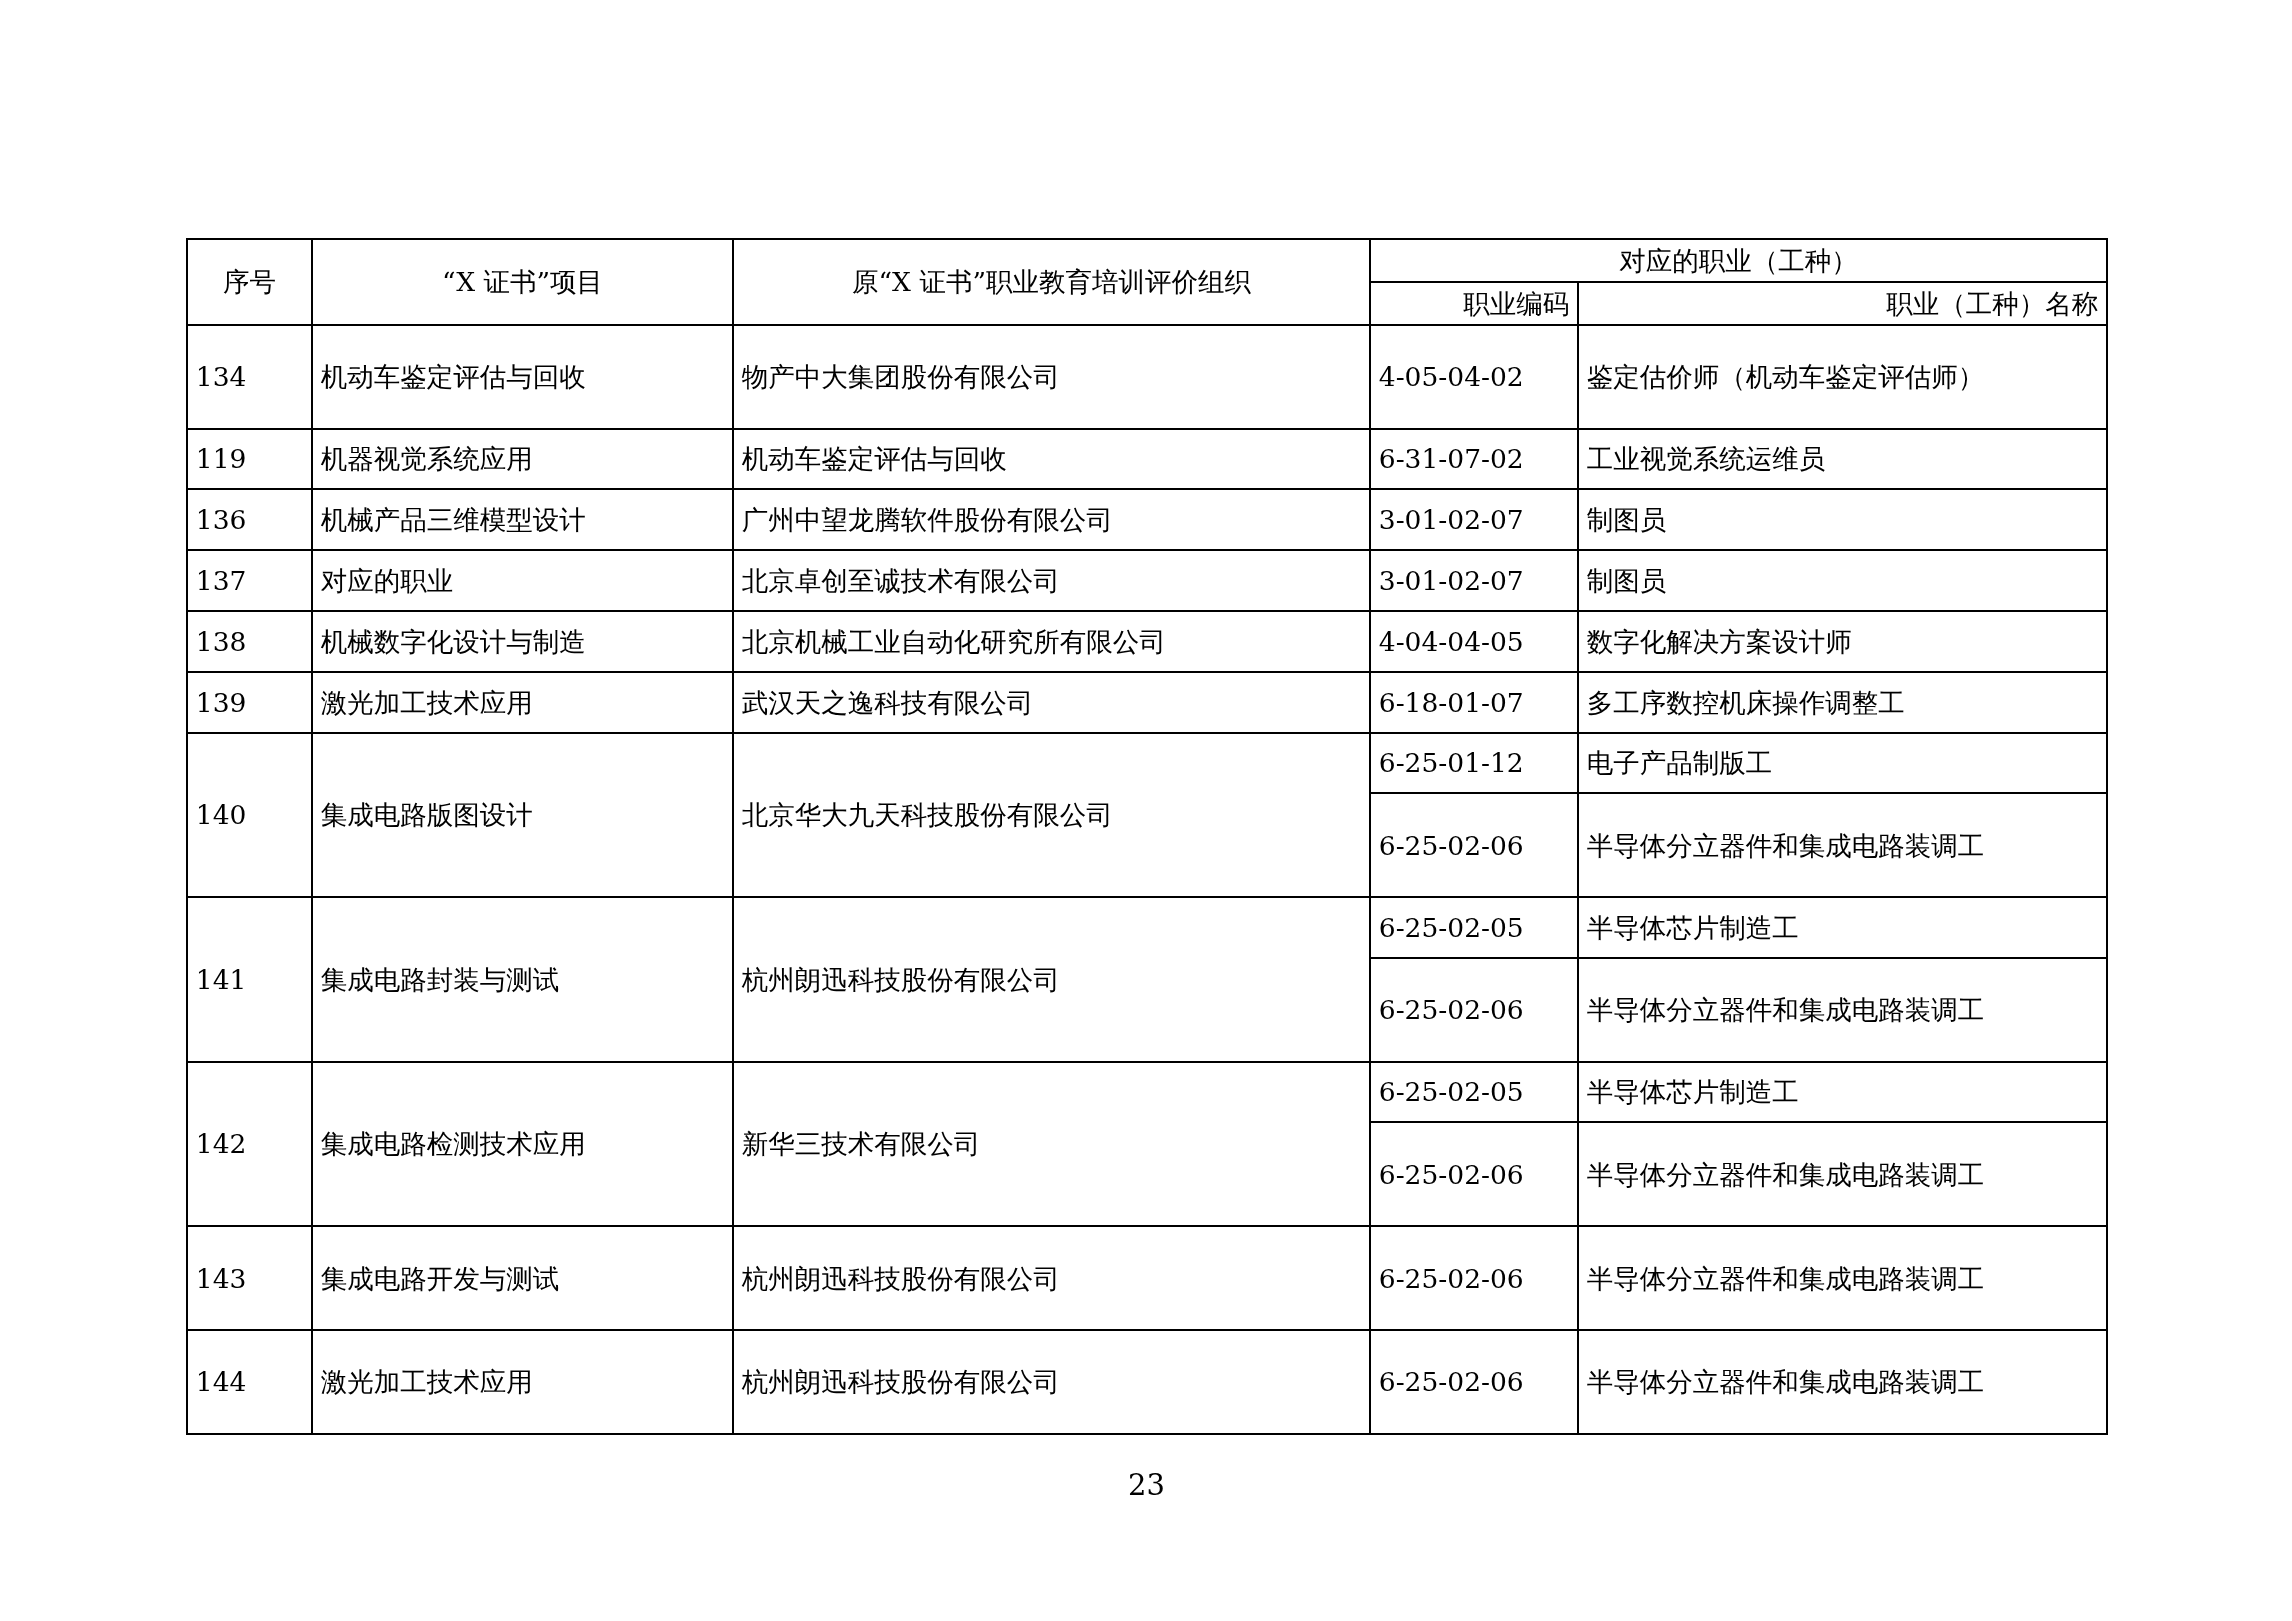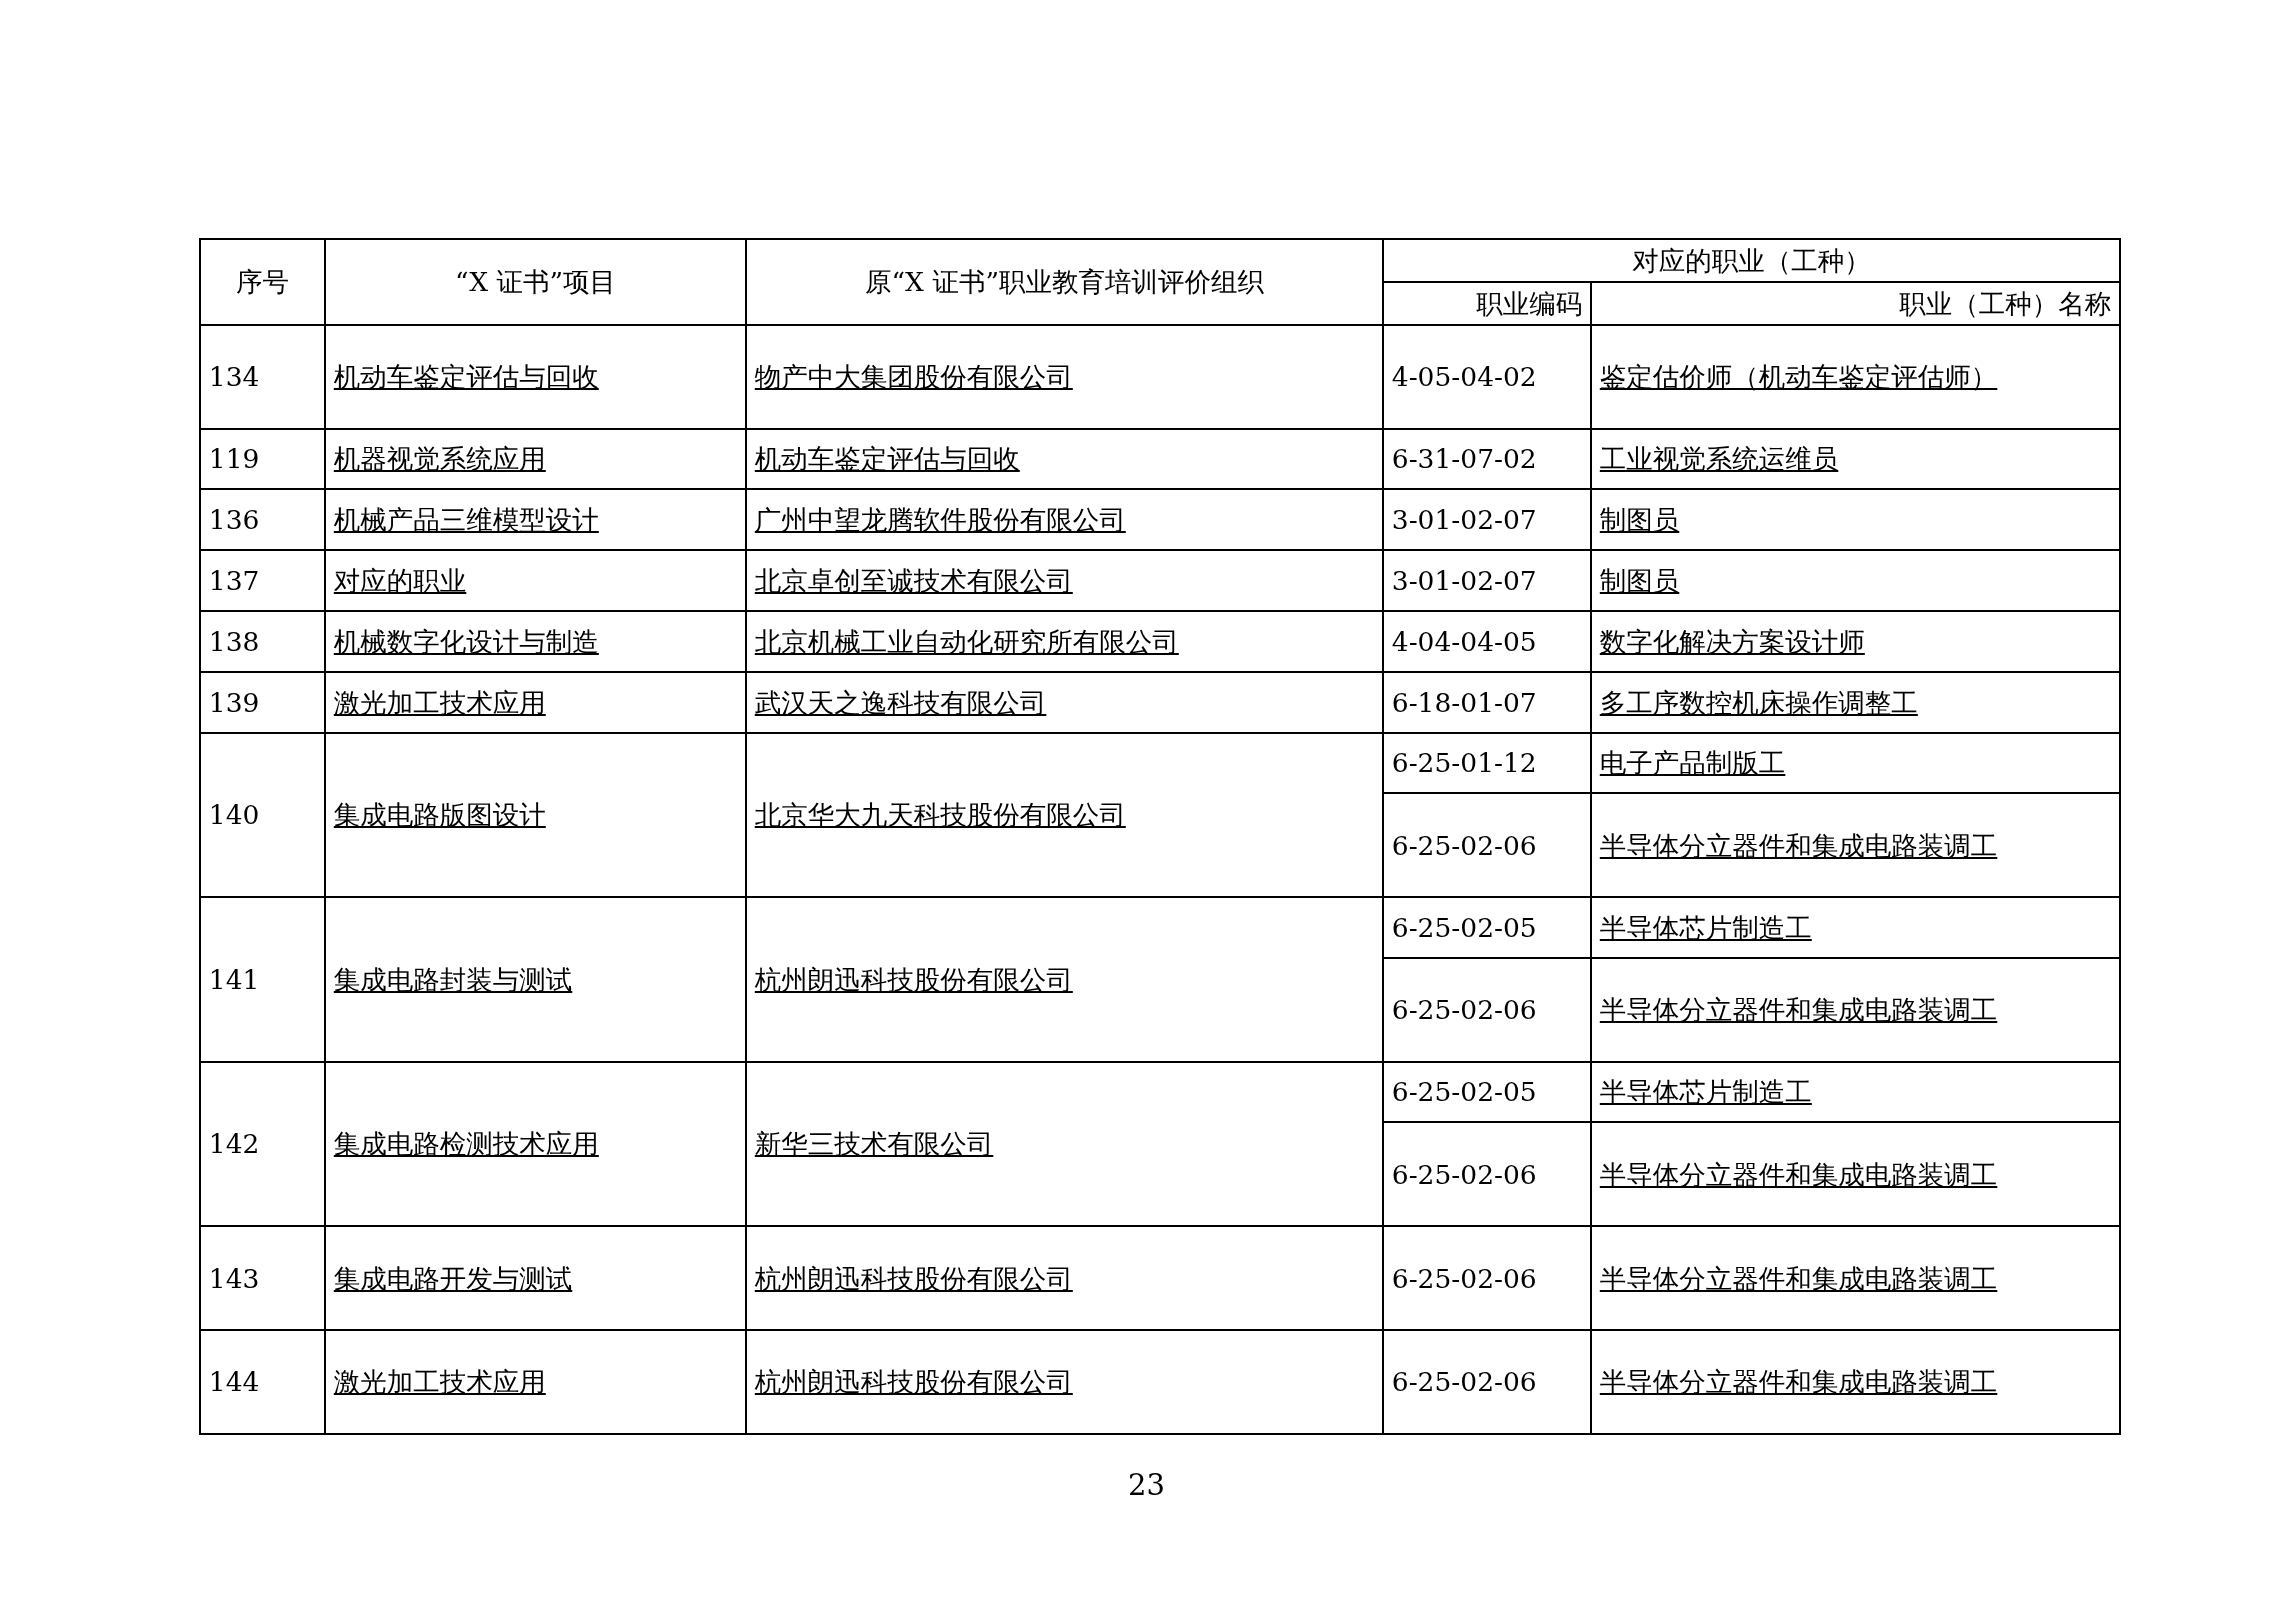--- a/index.html
+++ b/index.html
@@ -31,7 +31,6 @@
     border-collapse: collapse;
     width: 1921px;
     table-layout: fixed;
-    margin-left: 13px;
   }
   table.cert-table td, table.cert-table th {
     border: 2px solid #000000;

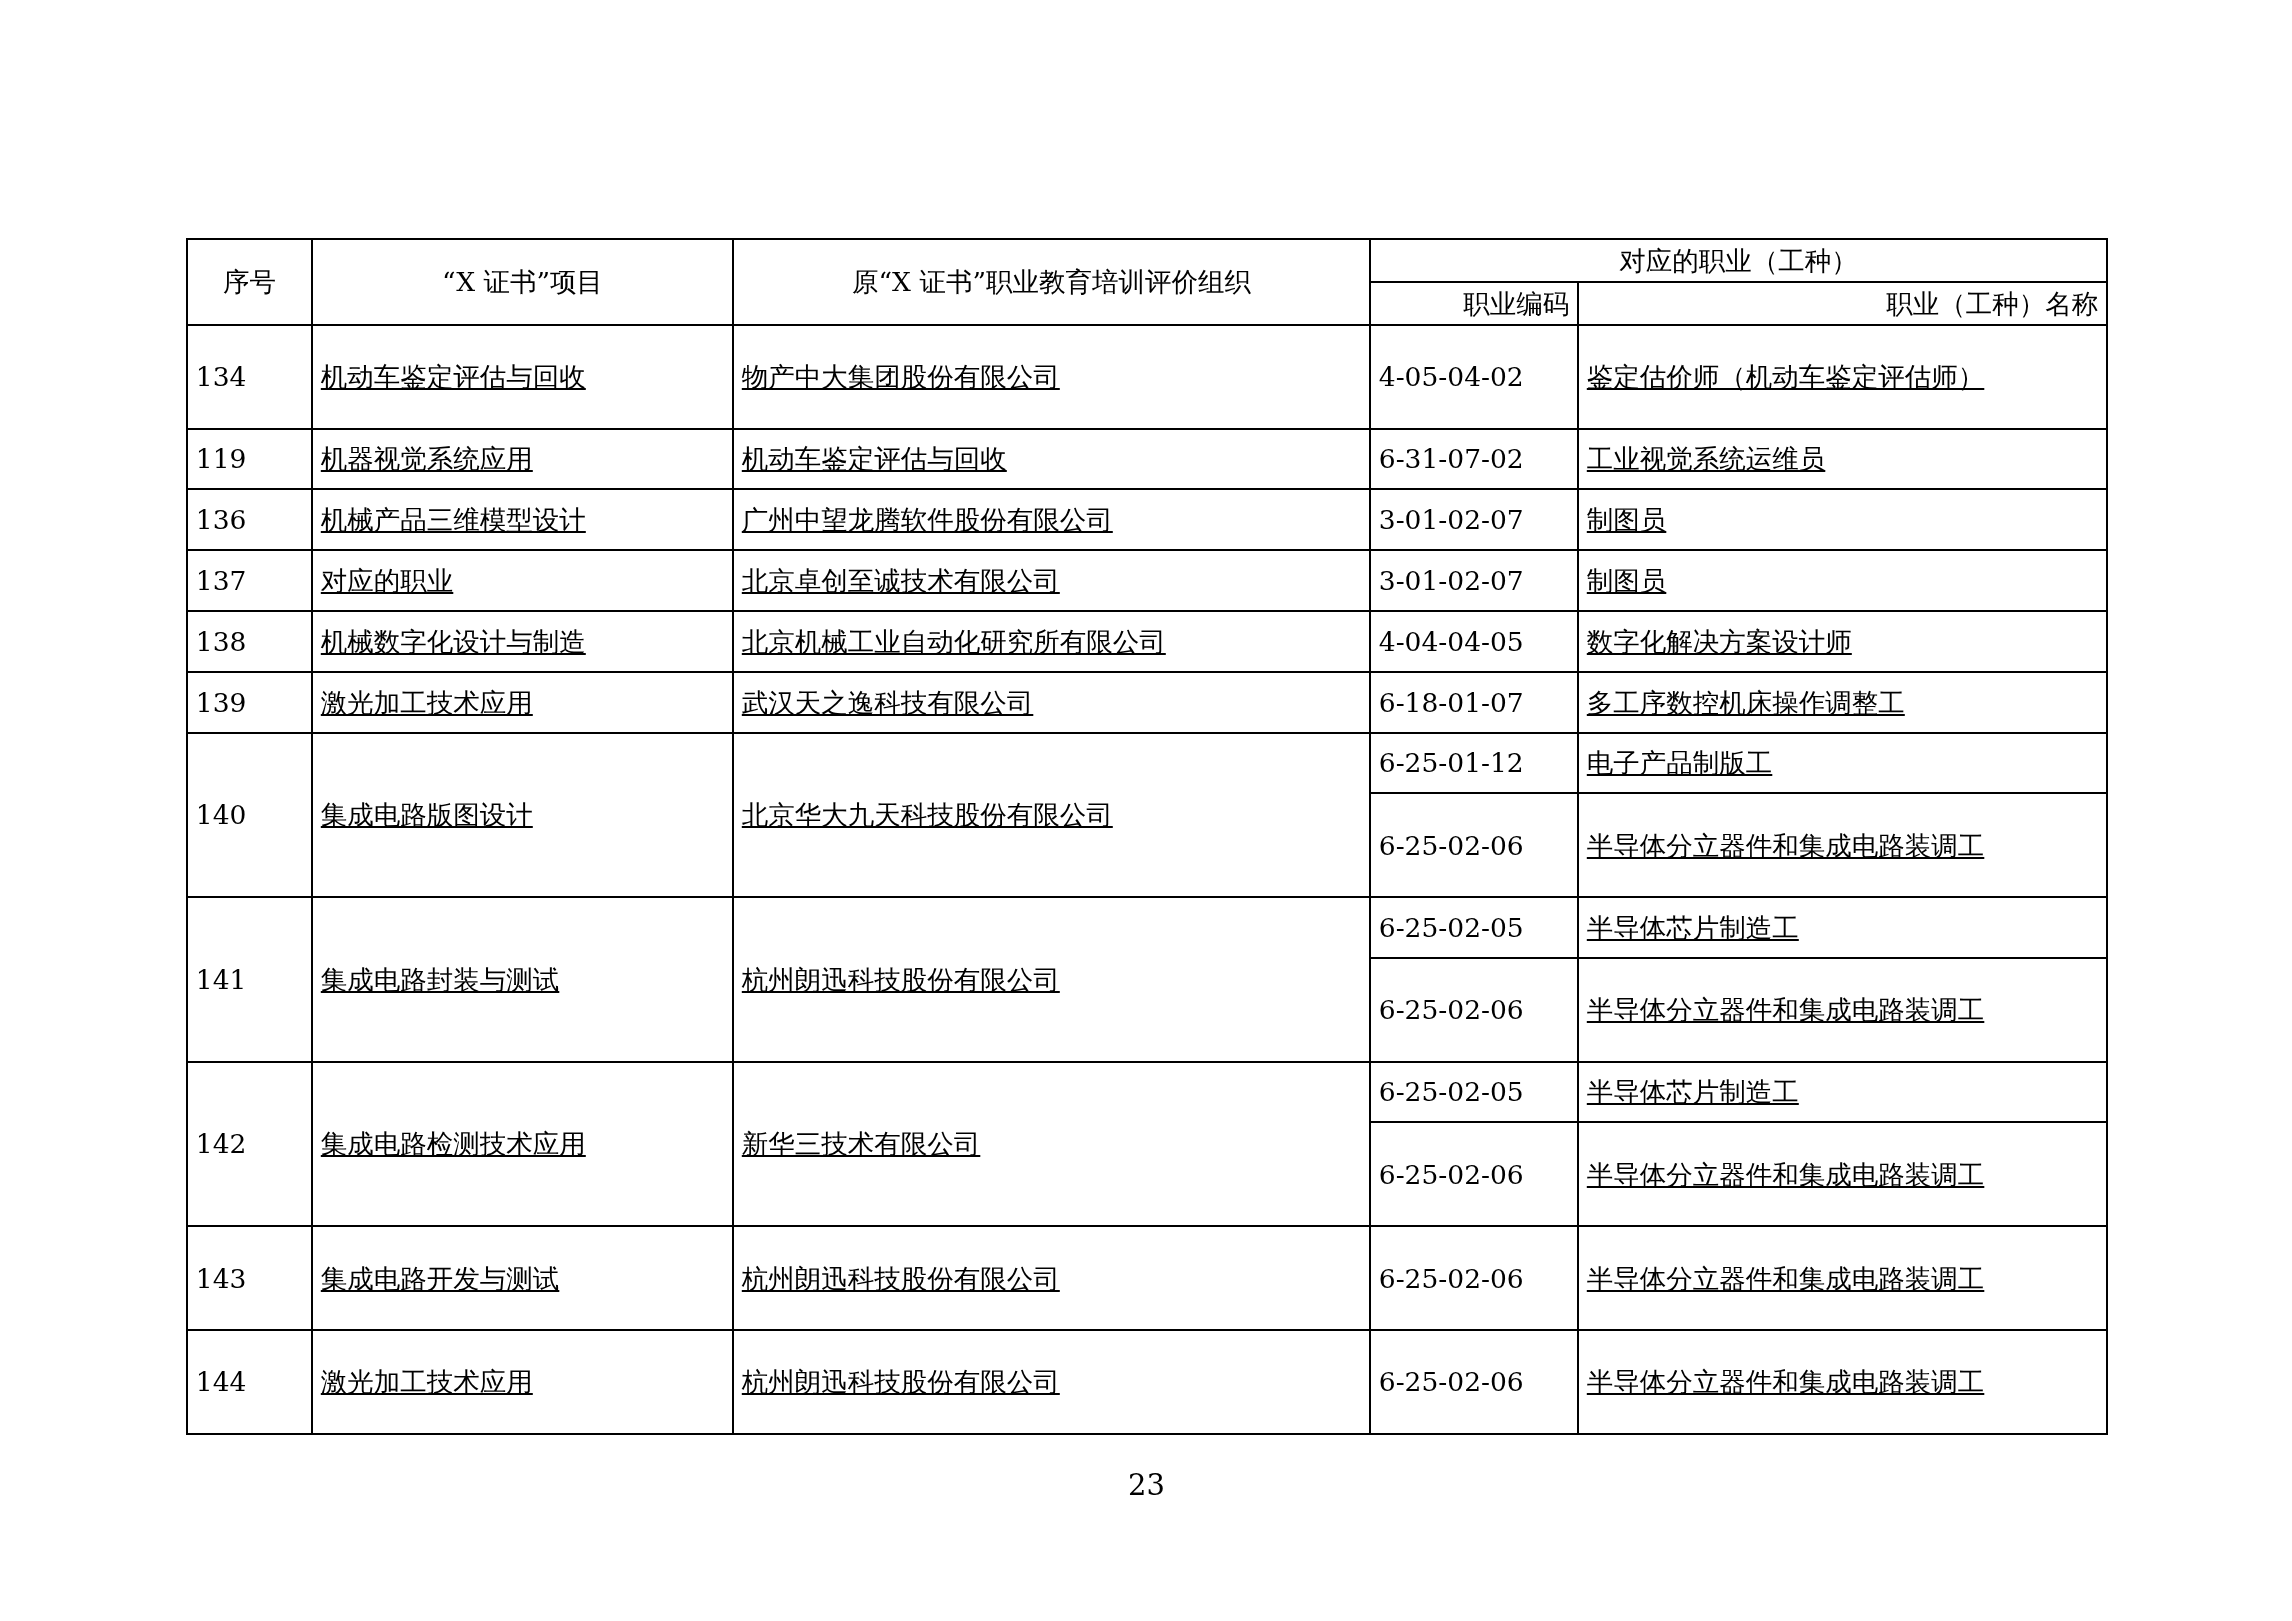--- a/index.html
+++ b/index.html
@@ -64,7 +64,7 @@
     text-align: right;
   }
   .cell-center { text-align: left; }
-  .cell-left { text-align: left; text-decoration: underline; }
+  .cell-left { text-align: left; }
   .tall { height: 94px; }
   .row-h { height: 51px; }
   .two-line { line-height: 1.3; }

